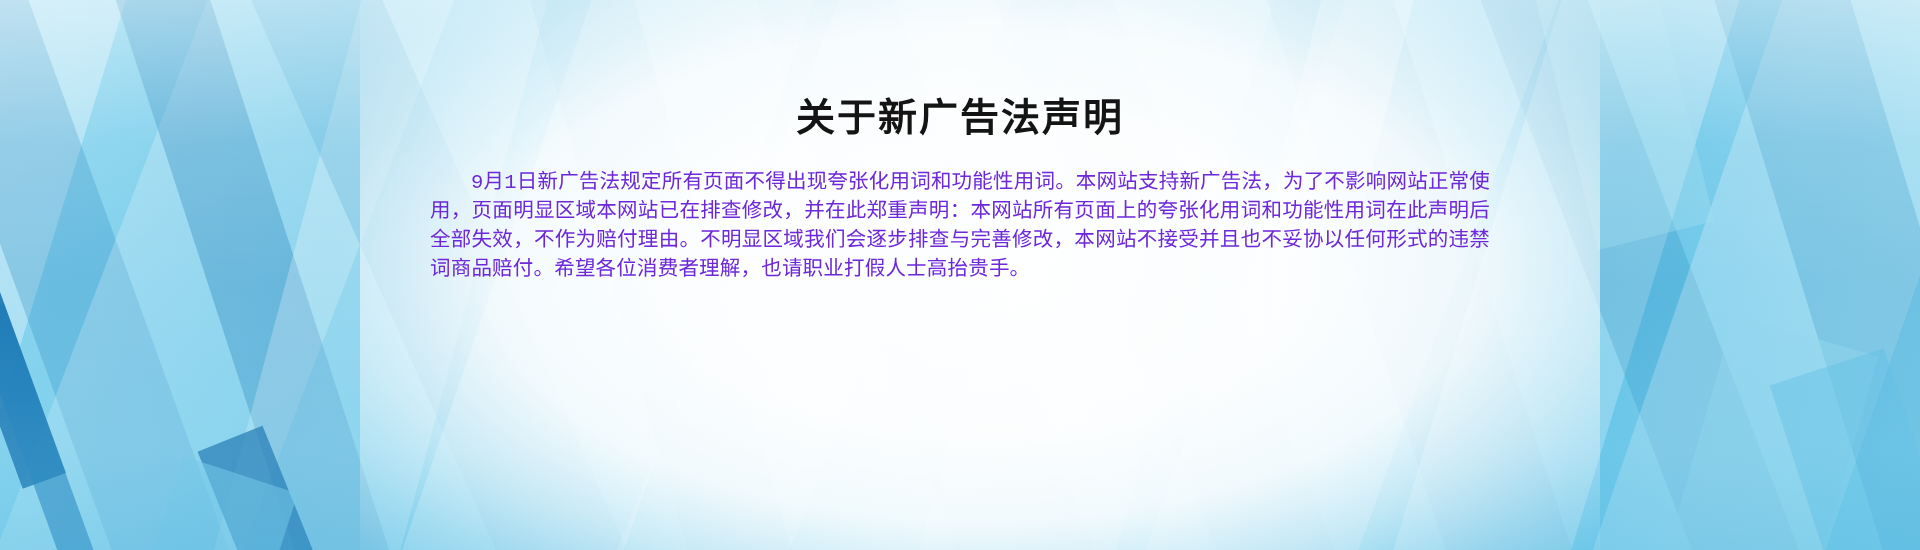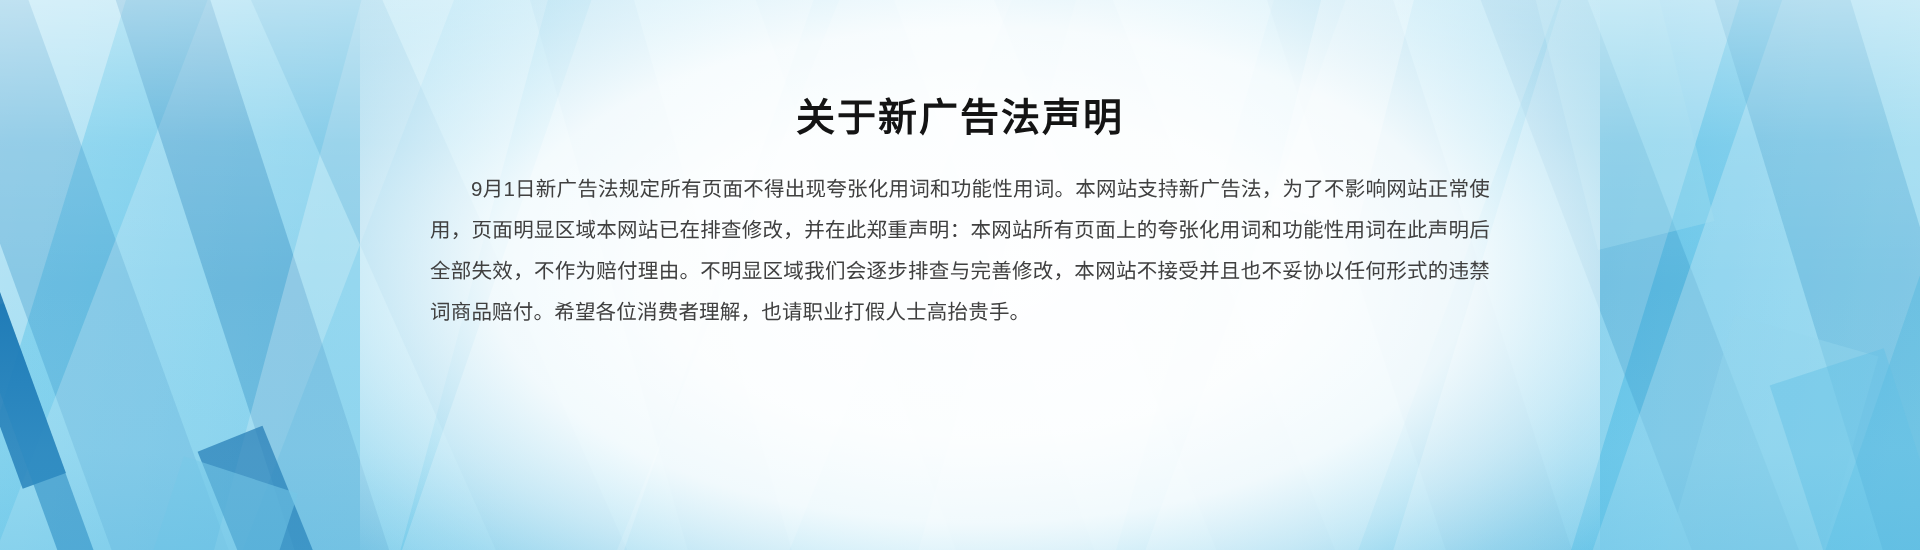--- a/index.html
+++ b/index.html
@@ -169,10 +169,11 @@
     margin: 0;
     padding-top: 26px;
     font-size: 20.5px;
-    line-height: 41px;
-    color: #404040;
+    line-height: 29px;
+    color: #6d28d9;
     text-align: justify;
     letter-spacing: .2px;
+    font-family: Liberation Mono, monospace;
   }
   .statement-body p {
     margin: 0;

